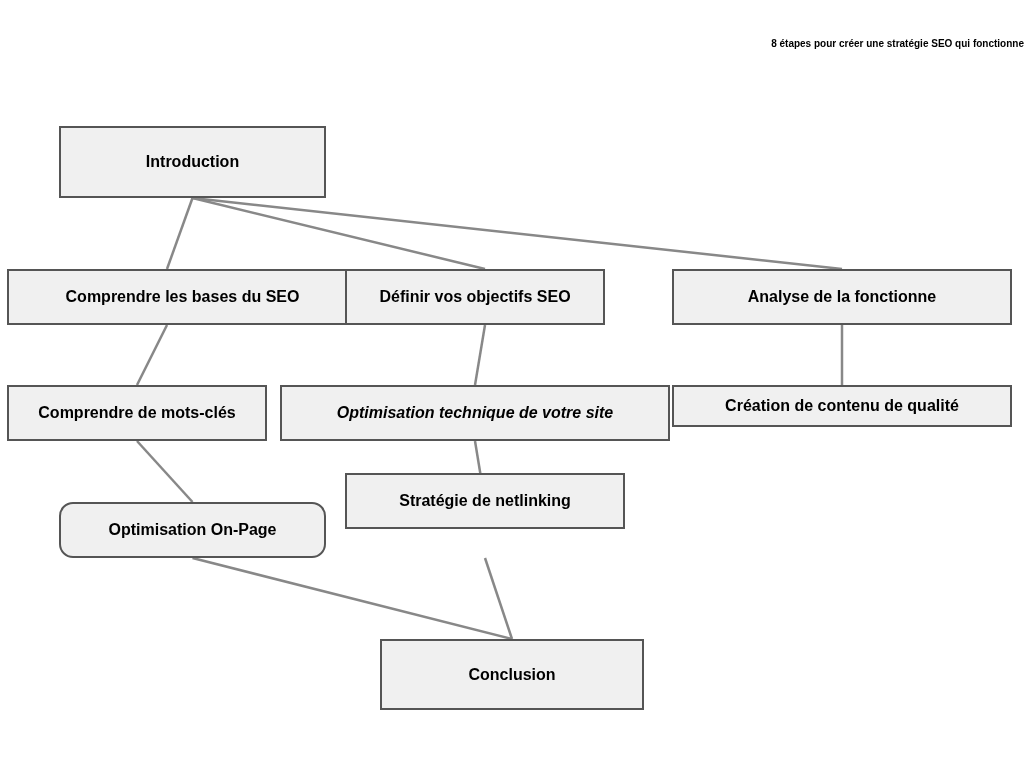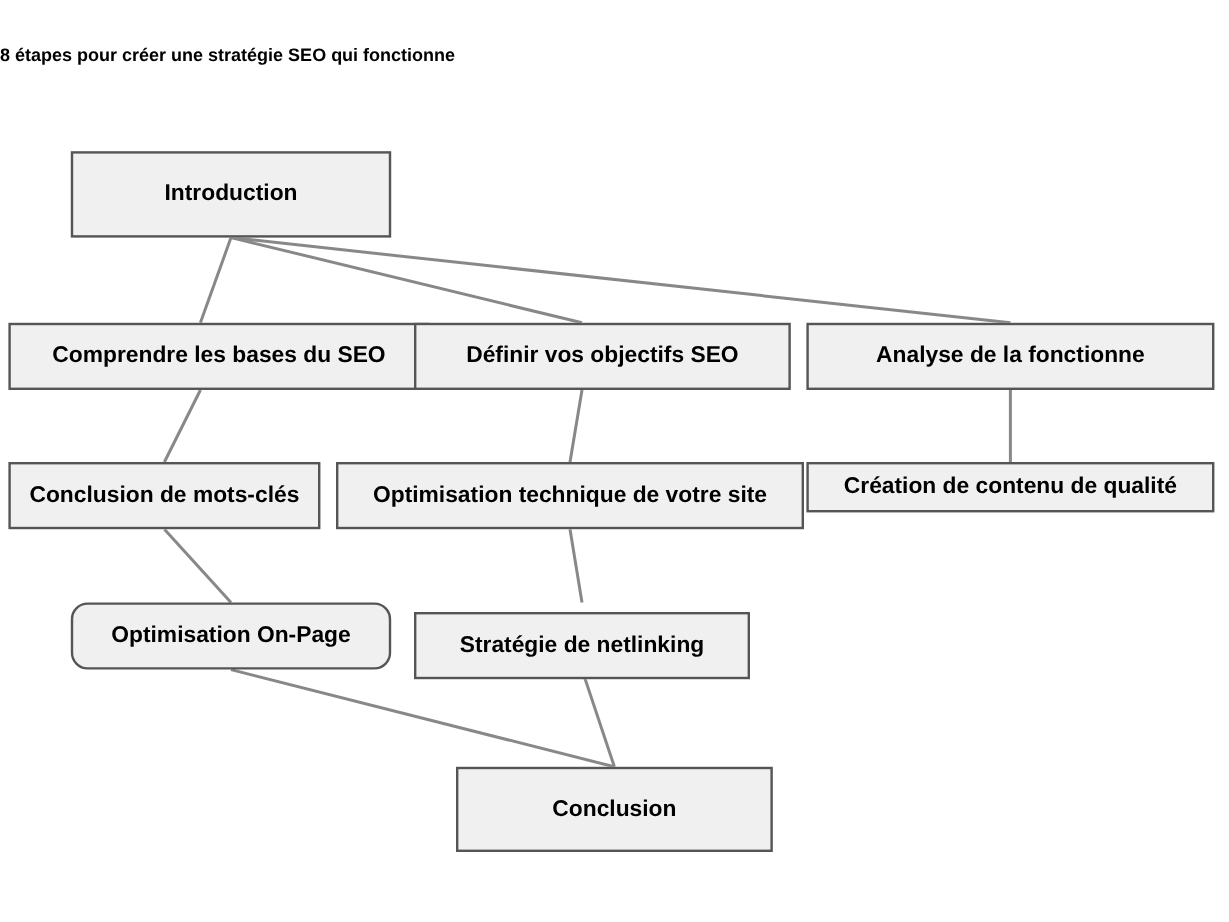--- a/index.html
+++ b/index.html
@@ -14,9 +14,9 @@
     }
 
     .title {
-      text-align: left;
+      text-align: right;
       font-weight: bold;
-      font-size: 15px;
+      font-size: 10px;
       position: absolute;
       top: 38px;
       left: 0;

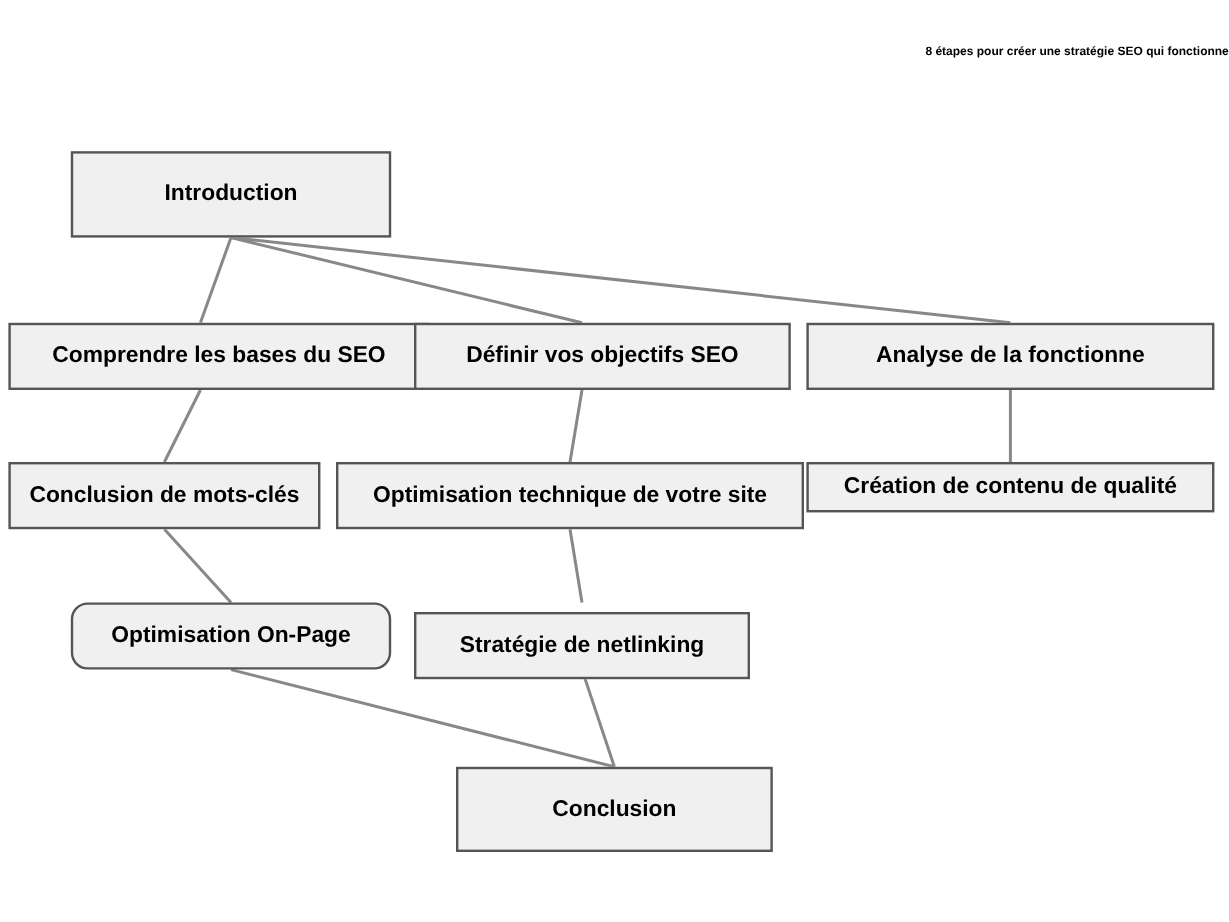--- a/index.html
+++ b/index.html
@@ -29,7 +29,7 @@
       border: 2px solid #555;
       padding: 10px 18px;
       font-weight: bold;
-      font-size: 19px;
+      font-size: 16px;
       white-space: nowrap;
     }
 

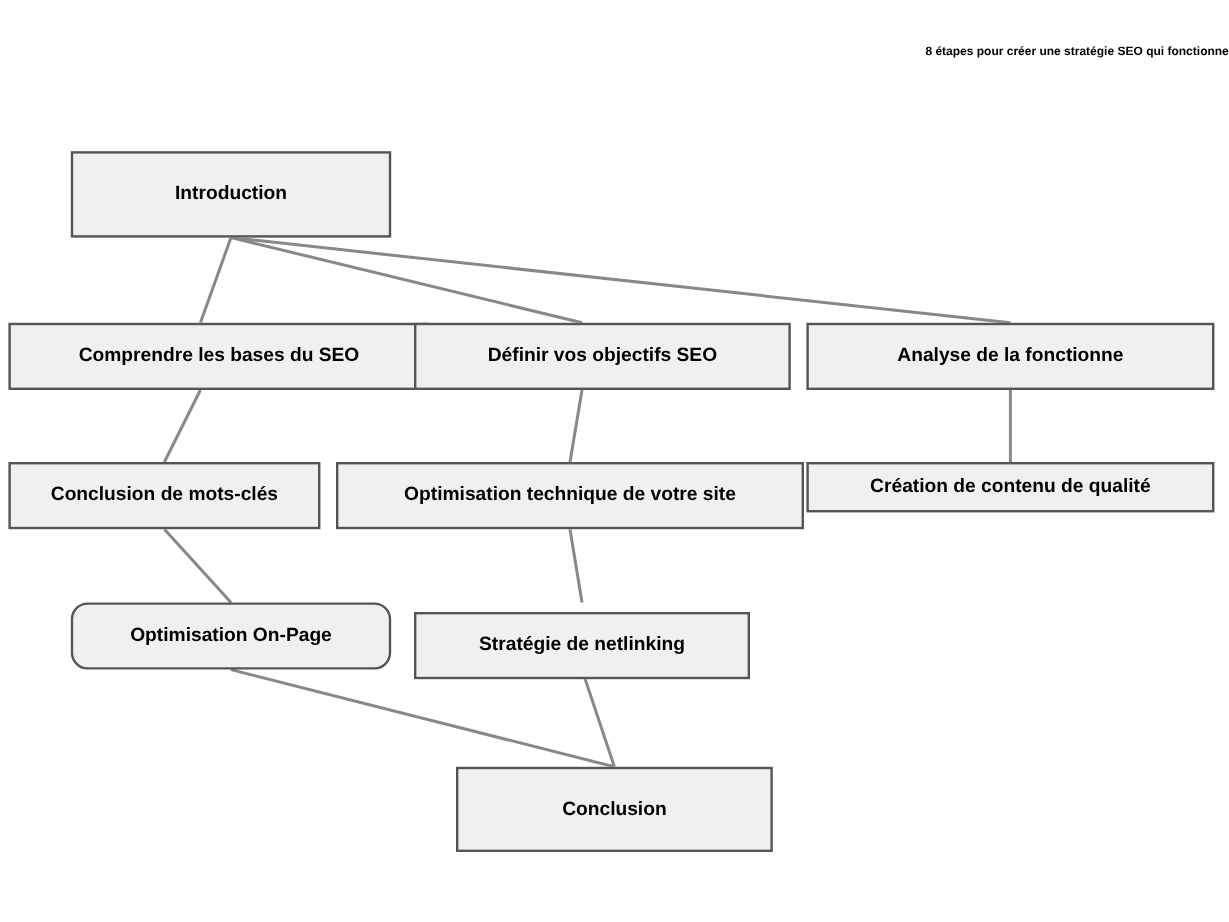--- a/index.html
+++ b/index.html
@@ -67,7 +67,7 @@
 
 <div class="node" style="left: 59px; top: 126px; width: 267px; height: 72px; display: flex; align-items: center; justify-content: center;">Introduction</div>
 <div class="node" style="left: 7px; top: 269px; width: 351px; height: 56px; display: flex; align-items: center; justify-content: center;">Comprendre les bases du SEO</div>
-<div class="node" style="left: 345px; top: 269px; width: 314px; height: 56px; display: flex; align-items: center; justify-content: center;">Définir vos objectifs SEO</div>
+<div class="node" style="left: 345px; top: 269px; width: 260px; height: 56px; display: flex; align-items: center; justify-content: center;">Définir vos objectifs SEO</div>
 <div class="node" style="left: 672px; top: 269px; width: 340px; height: 56px; display: flex; align-items: center; justify-content: center;">Analyse de la fonctionne</div>
 <div class="node" style="left: 7px; top: 385px; width: 260px; height: 56px; display: flex; align-items: center; justify-content: center;">Conclusion de mots-clés</div>
 <div class="node" style="left: 280px; top: 385px; width: 390px; height: 56px; display: flex; align-items: center; justify-content: center;">Optimisation technique de votre site</div>

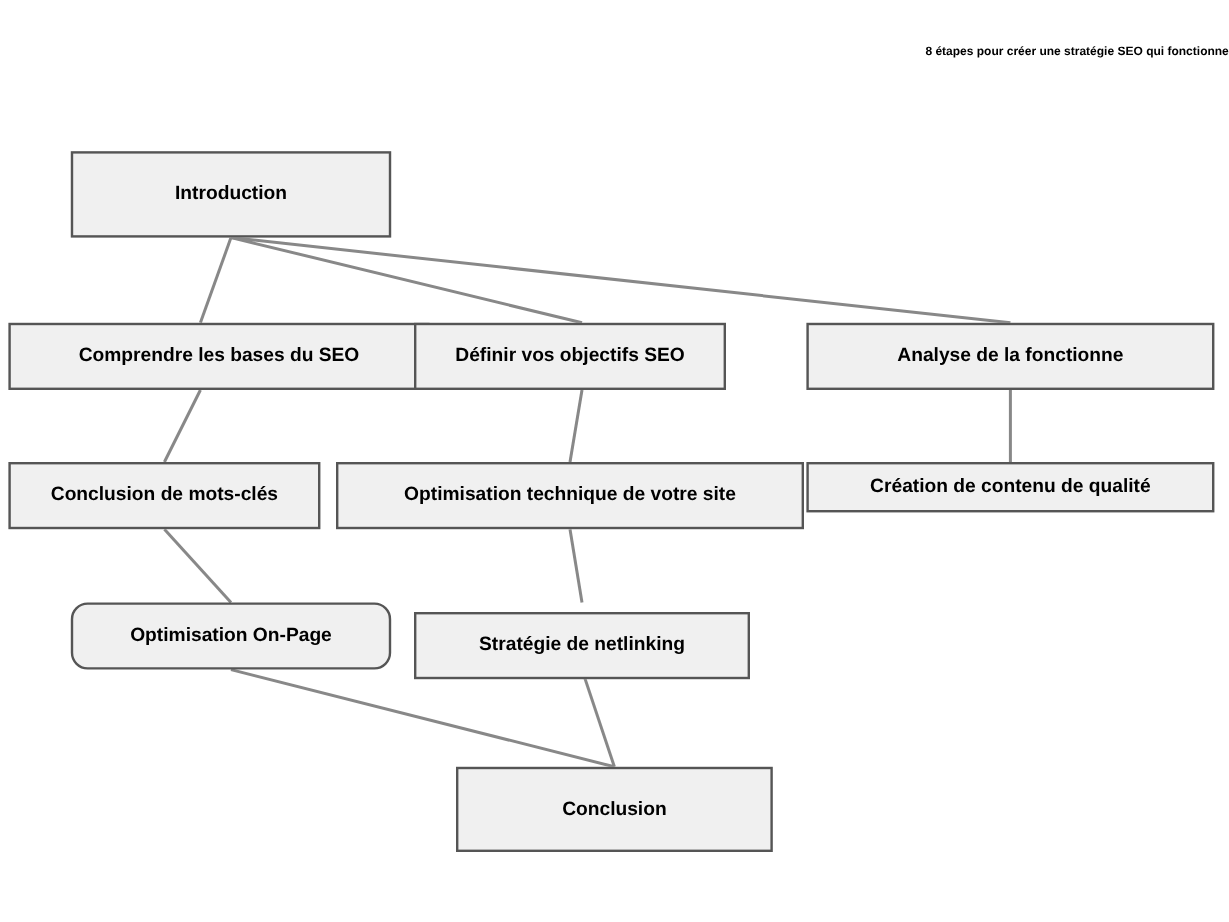--- a/index.html
+++ b/index.html
@@ -69,7 +69,7 @@
 <div class="node" style="left: 7px; top: 269px; width: 351px; height: 56px; display: flex; align-items: center; justify-content: center;">Comprendre les bases du SEO</div>
 <div class="node" style="left: 345px; top: 269px; width: 260px; height: 56px; display: flex; align-items: center; justify-content: center;">Définir vos objectifs SEO</div>
 <div class="node" style="left: 672px; top: 269px; width: 340px; height: 56px; display: flex; align-items: center; justify-content: center;">Analyse de la fonctionne</div>
-<div class="node" style="left: 7px; top: 385px; width: 260px; height: 56px; display: flex; align-items: center; justify-content: center;">Conclusion de mots-clés</div>
+<div class="node" style="left: 7px; top: 385px; width: 260px; height: 56px; display: flex; align-items: center; justify-content: center;">Comprendre de mots-clés</div>
 <div class="node" style="left: 280px; top: 385px; width: 390px; height: 56px; display: flex; align-items: center; justify-content: center;">Optimisation technique de votre site</div>
 <div class="node" style="left: 672px; top: 385px; width: 340px; height: 42px; display: flex; align-items: center; justify-content: center;">Création de contenu de qualité</div>
 <div class="node" style="left: 59px; top: 502px; width: 267px; height: 56px; display: flex; align-items: center; justify-content: center; border-radius: 14px;">Optimisation On-Page</div>

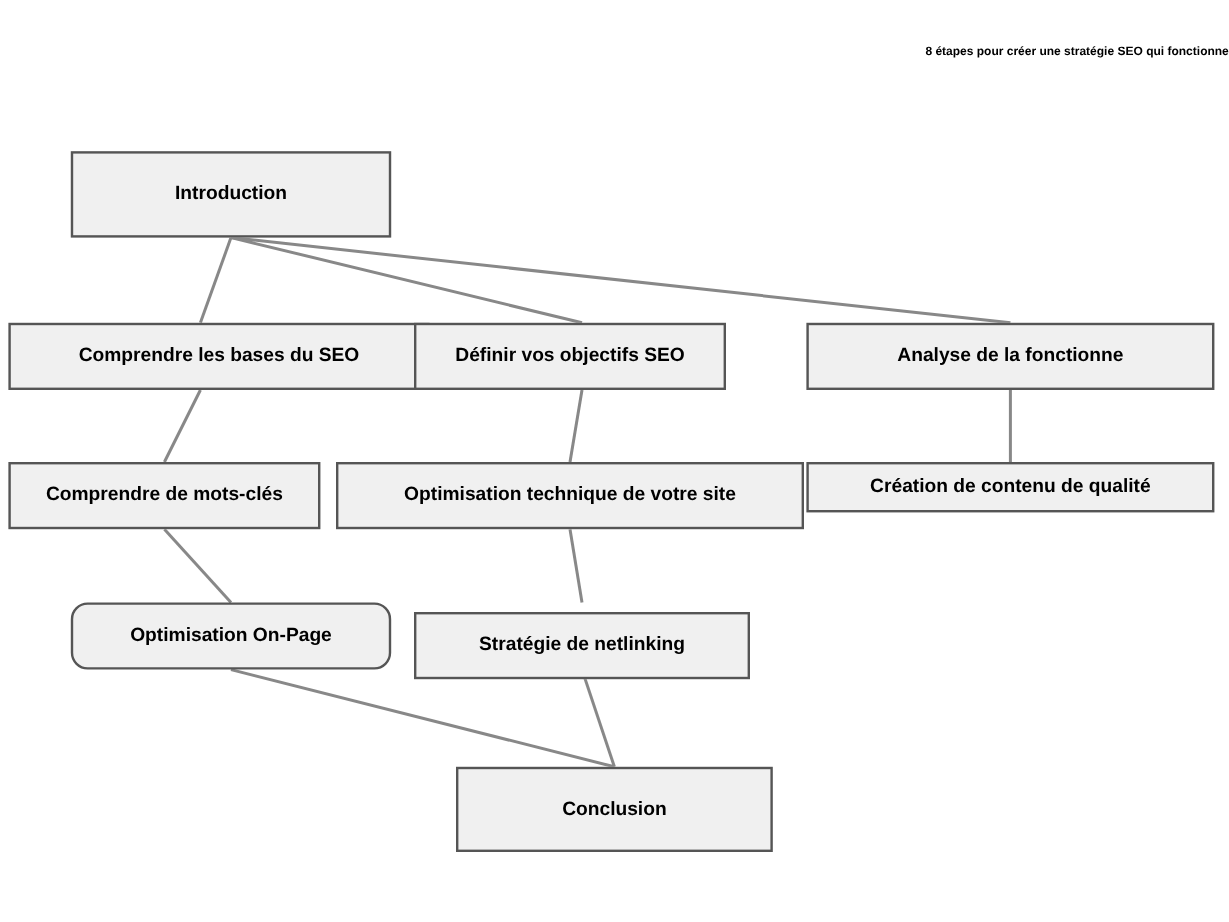--- a/index.html
+++ b/index.html
@@ -70,7 +70,7 @@
 <div class="node" style="left: 345px; top: 269px; width: 260px; height: 56px; display: flex; align-items: center; justify-content: center;">Définir vos objectifs SEO</div>
 <div class="node" style="left: 672px; top: 269px; width: 340px; height: 56px; display: flex; align-items: center; justify-content: center;">Analyse de la fonctionne</div>
 <div class="node" style="left: 7px; top: 385px; width: 260px; height: 56px; display: flex; align-items: center; justify-content: center;">Comprendre de mots-clés</div>
-<div class="node" style="left: 280px; top: 385px; width: 390px; height: 56px; display: flex; align-items: center; justify-content: center;">Optimisation technique de votre site</div>
+<div class="node" style="left: 280px; top: 385px; width: 390px; height: 56px; display: flex; align-items: center; justify-content: center; font-style: italic;">Optimisation technique de votre site</div>
 <div class="node" style="left: 672px; top: 385px; width: 340px; height: 42px; display: flex; align-items: center; justify-content: center;">Création de contenu de qualité</div>
 <div class="node" style="left: 59px; top: 502px; width: 267px; height: 56px; display: flex; align-items: center; justify-content: center; border-radius: 14px;">Optimisation On-Page</div>
 <div class="node" style="left: 345px; top: 510px; width: 280px; height: 56px; display: flex; align-items: center; justify-content: center;">Stratégie de netlinking</div>

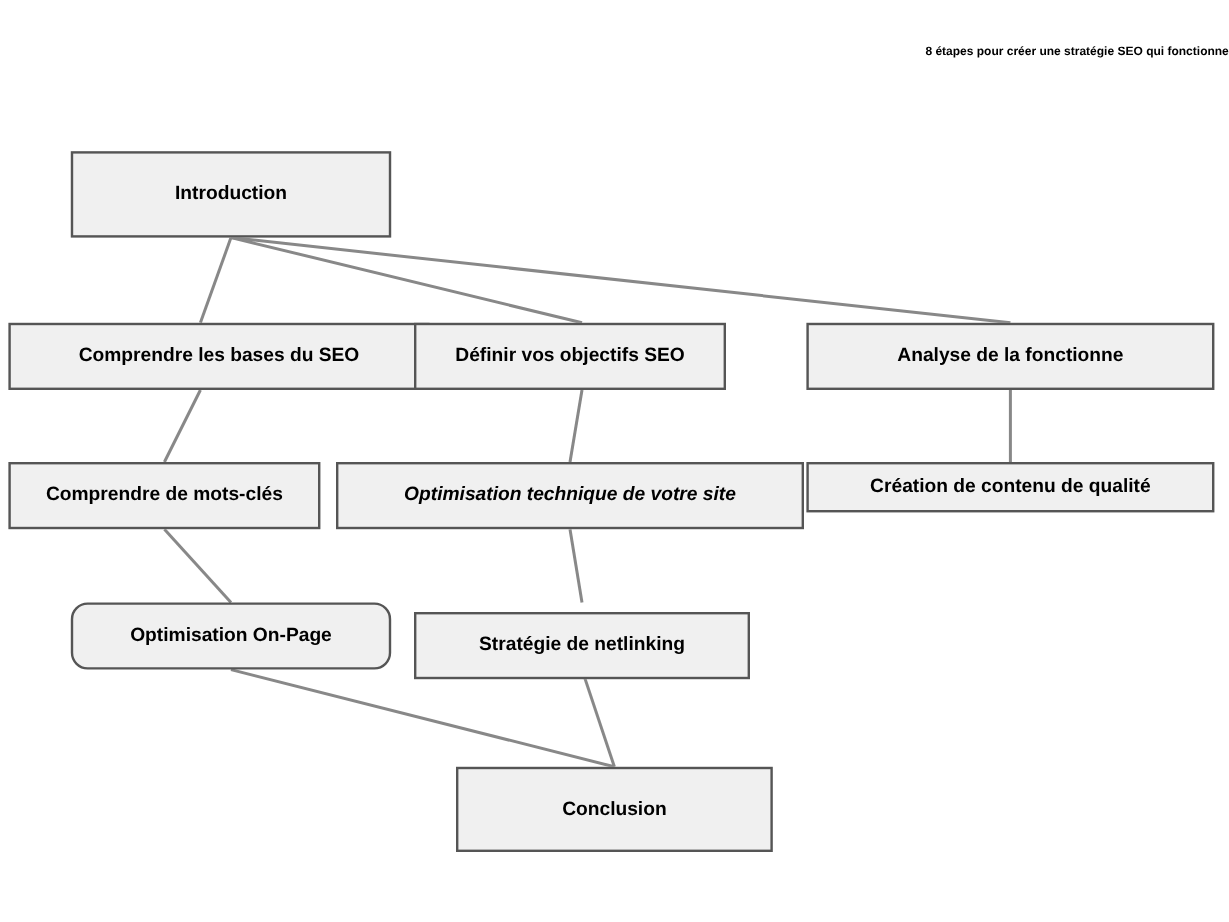--- a/index.html
+++ b/index.html
@@ -73,7 +73,7 @@
 <div class="node" style="left: 280px; top: 385px; width: 390px; height: 56px; display: flex; align-items: center; justify-content: center; font-style: italic;">Optimisation technique de votre site</div>
 <div class="node" style="left: 672px; top: 385px; width: 340px; height: 42px; display: flex; align-items: center; justify-content: center;">Création de contenu de qualité</div>
 <div class="node" style="left: 59px; top: 502px; width: 267px; height: 56px; display: flex; align-items: center; justify-content: center; border-radius: 14px;">Optimisation On-Page</div>
-<div class="node" style="left: 345px; top: 510px; width: 280px; height: 56px; display: flex; align-items: center; justify-content: center;">Stratégie de netlinking</div>
+<div class="node" style="left: 345px; top: 473px; width: 280px; height: 56px; display: flex; align-items: center; justify-content: center;">Stratégie de netlinking</div>
 <div class="node" style="left: 380px; top: 639px; width: 264px; height: 71px; display: flex; align-items: center; justify-content: center;">Conclusion</div>
 
 </body></html>

